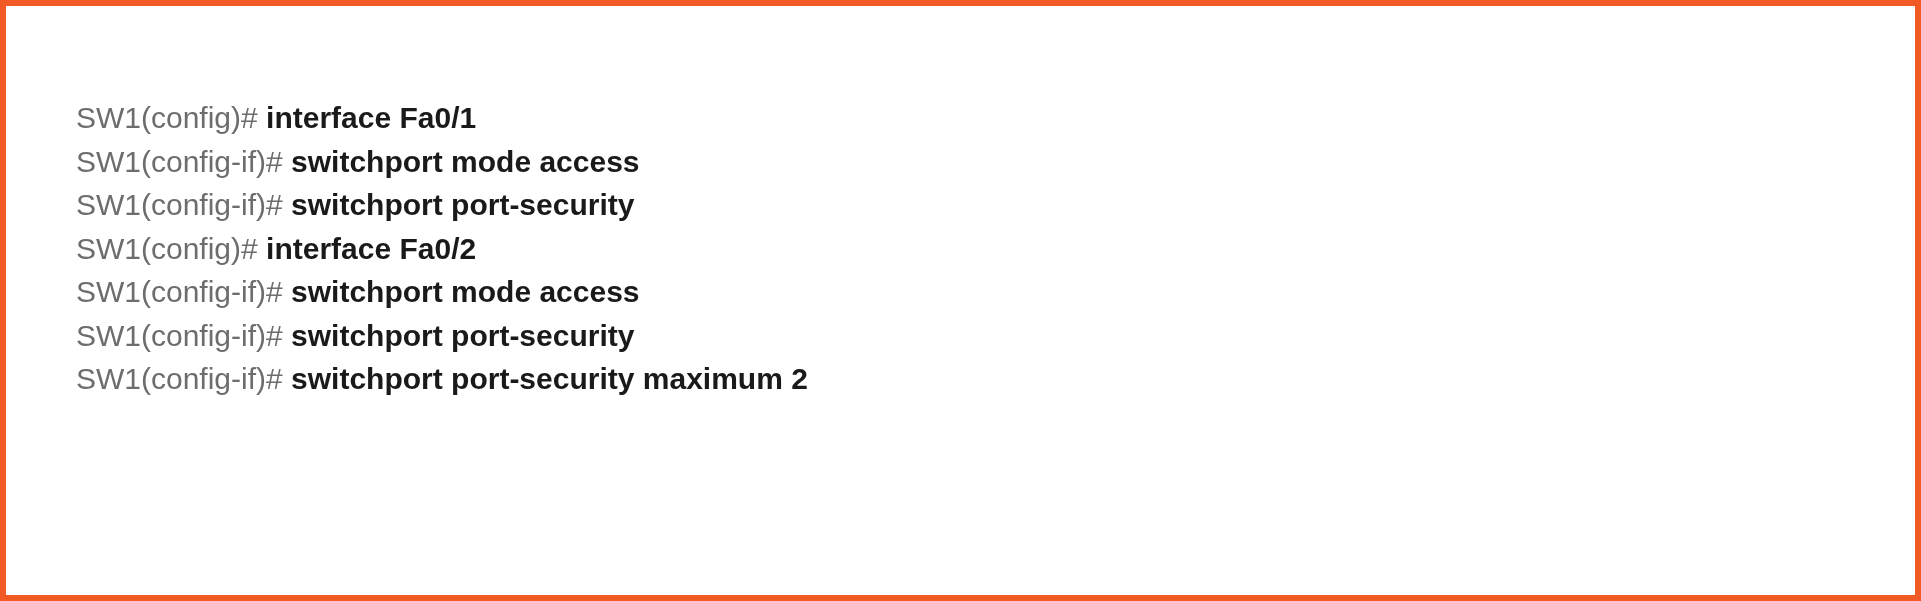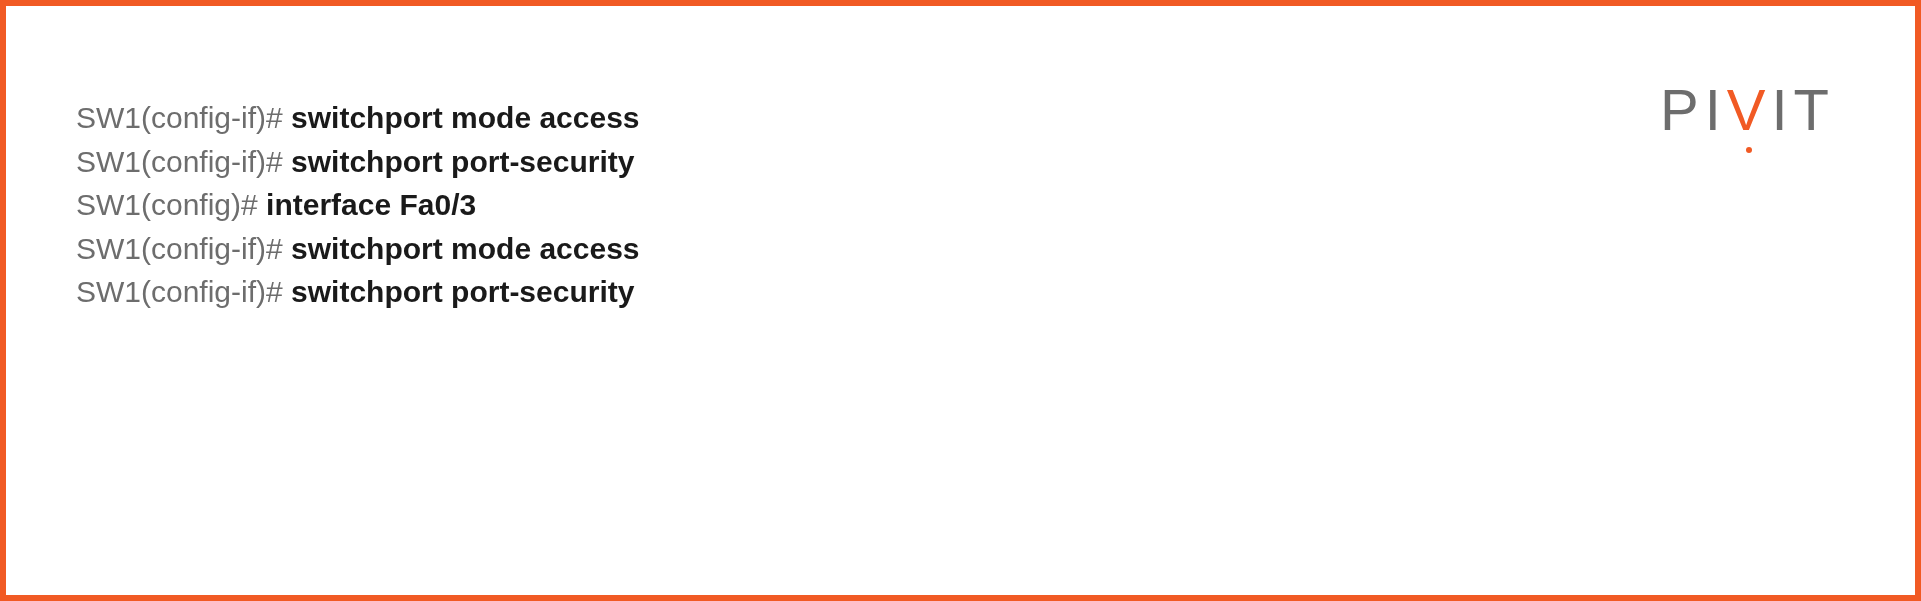--- a/index.html
+++ b/index.html
@@ -63,6 +63,7 @@
   </div>
 
   <div class="cli">
+    <div class="line"><span class="prompt">SW1(config)# </span><span class="cmd">interface Fa0/1</span></div>
     <div class="line"><span class="prompt">SW1(config-if)# </span><span class="cmd">switchport mode access</span></div>
     <div class="line"><span class="prompt">SW1(config-if)# </span><span class="cmd">switchport port-security</span></div>
     <div class="line"><span class="prompt">SW1(config)# </span><span class="cmd">interface Fa0/3</span></div>

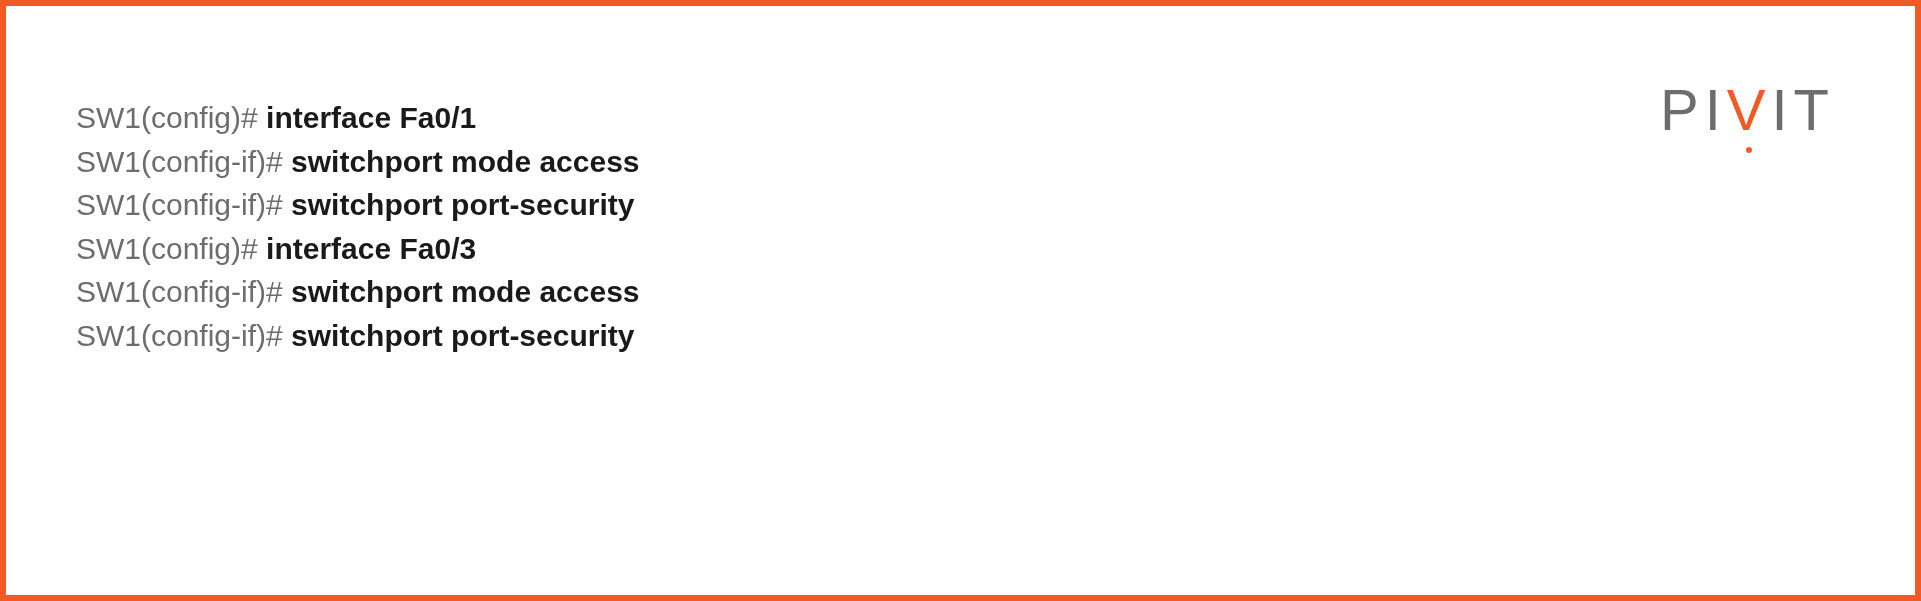--- a/index.html
+++ b/index.html
@@ -56,11 +56,6 @@
 
 <div class="frame">
 
-  <div class="logo">
-    <span class="p1">PI</span>
-      <span class="v">V</span>
-      <span class="p1">IT</span>
-  </div>
 
   <div class="cli">
     <div class="line"><span class="prompt">SW1(config)# </span><span class="cmd">interface Fa0/1</span></div>

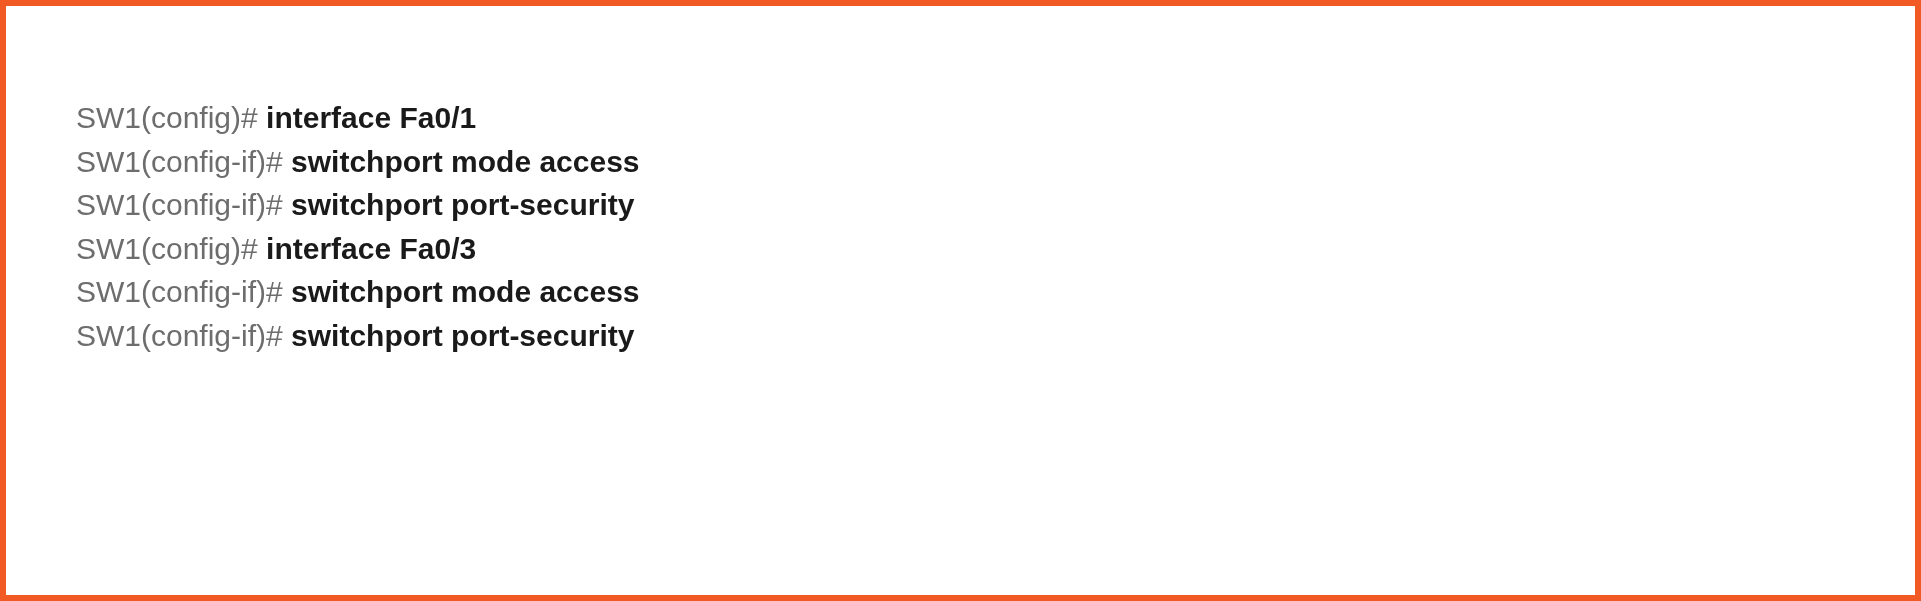--- a/index.html
+++ b/index.html
@@ -61,7 +61,7 @@
     <div class="line"><span class="prompt">SW1(config)# </span><span class="cmd">interface Fa0/1</span></div>
     <div class="line"><span class="prompt">SW1(config-if)# </span><span class="cmd">switchport mode access</span></div>
     <div class="line"><span class="prompt">SW1(config-if)# </span><span class="cmd">switchport port-security</span></div>
-    <div class="line"><span class="prompt">SW1(config)# </span><span class="cmd">interface Fa0/3</span></div>
+    <div class="line"><span class="prompt">SW1(config)# </span><span class="cmd">interface Fa0/2</span></div>
     <div class="line"><span class="prompt">SW1(config-if)# </span><span class="cmd">switchport mode access</span></div>
     <div class="line"><span class="prompt">SW1(config-if)# </span><span class="cmd">switchport port-security</span></div>
   </div>

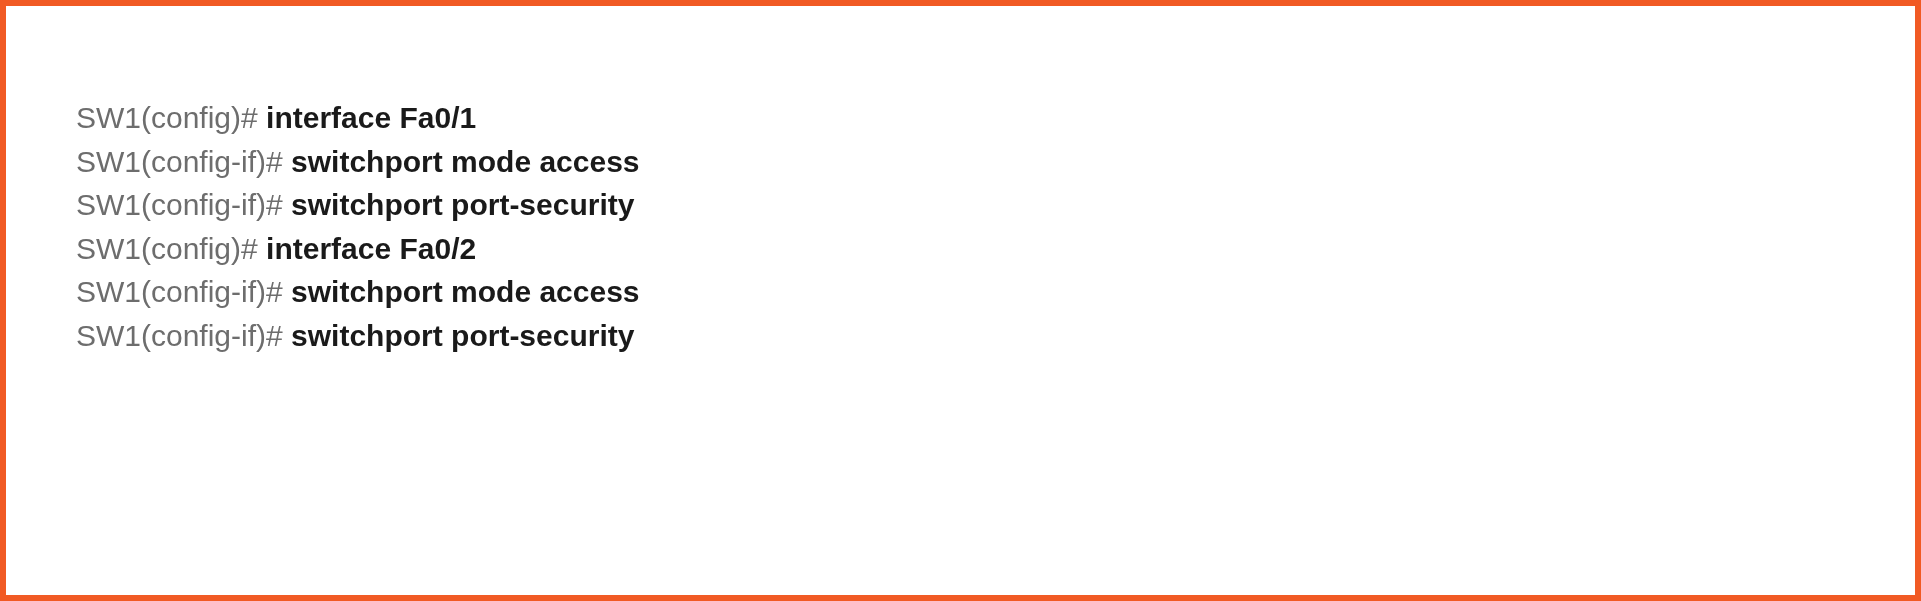--- a/index.html
+++ b/index.html
@@ -64,6 +64,7 @@
     <div class="line"><span class="prompt">SW1(config)# </span><span class="cmd">interface Fa0/2</span></div>
     <div class="line"><span class="prompt">SW1(config-if)# </span><span class="cmd">switchport mode access</span></div>
     <div class="line"><span class="prompt">SW1(config-if)# </span><span class="cmd">switchport port-security</span></div>
+    <div class="line"><span class="prompt">SW1(config-if)# </span><span class="cmd">switchport port-security maximum 2</span></div>
   </div>
 
 </div>

